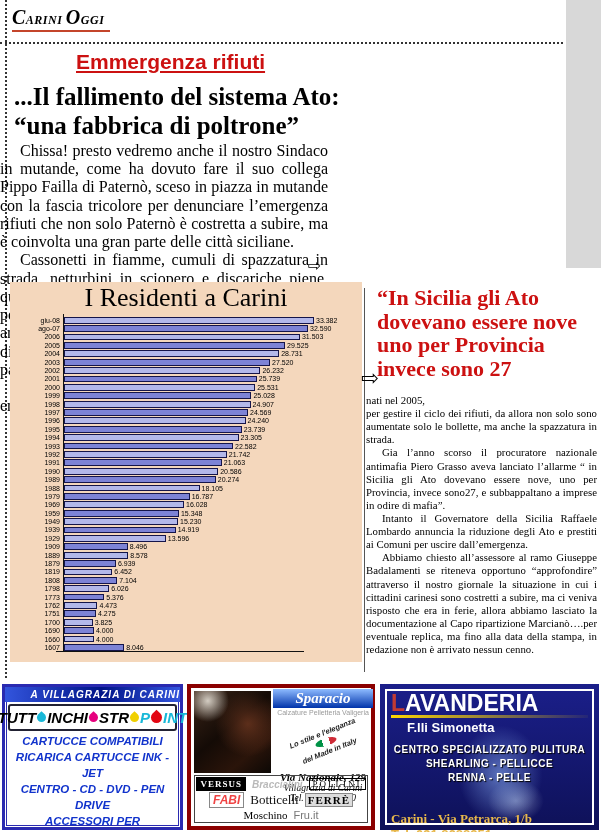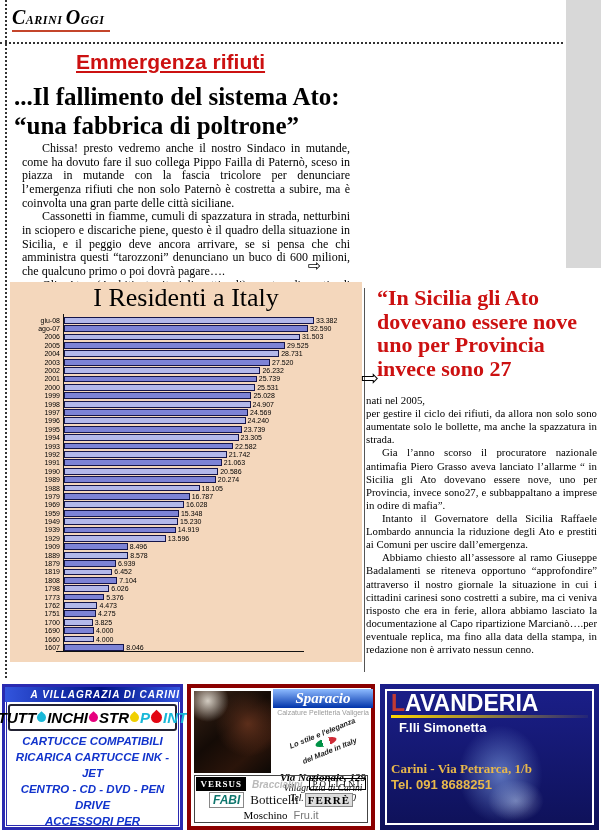--- a/index.html
+++ b/index.html
@@ -20,7 +20,7 @@
   .headline{position:absolute;left:14px;top:82px;width:335px;margin:0;font-size:25px;
             font-weight:bold;line-height:1.16;color:#000;}
 
-  .body-text{position:absolute;left:22px;top:142px;width:328px;font-size:12px;line-height:1.14;
+  .body-text{position:absolute;left:0;top:142px;width:328px;font-size:16px;line-height:1.14;
              text-align:justify;}
   .body-text p{margin:0;text-indent:20px;}
   .arrow{position:absolute;font-family:"DejaVu Sans",sans-serif;color:#000;}

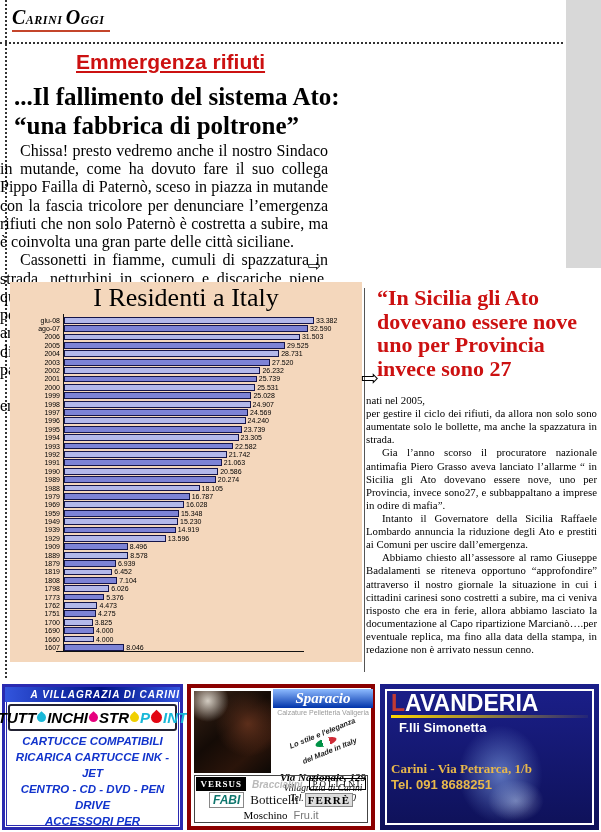--- a/index.html
+++ b/index.html
@@ -133,7 +133,7 @@
   <div class="arrow arrow1">⇨</div>
 
   <div class="chart">
-    <div class="chart-title">I Residenti a Italy</div>
+    <div class="chart-title">I Residenti a Carini</div>
     <div class="chart-plot">
       <div class="axis-y"></div>
       <div class="axis-x"></div>

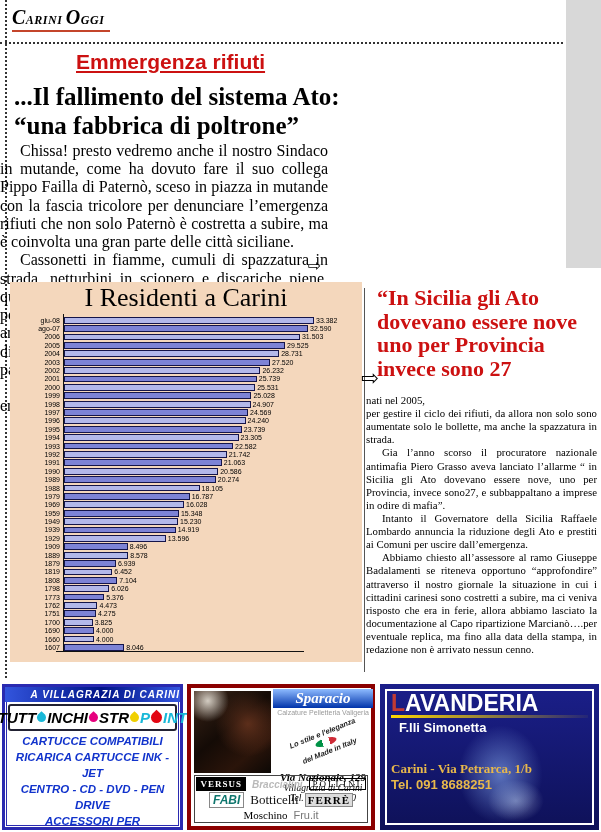--- a/index.html
+++ b/index.html
@@ -104,7 +104,7 @@
   .lav-title{font:bold 23px "Liberation Sans",sans-serif;color:#fff;line-height:23px;}
   .lav-title .first{color:#c23b33;}
   .lav-underline{height:3px;background:linear-gradient(90deg,#ffd700,rgba(255,215,0,.05));margin:0 0 2px;}
-  .lav-owner{color:#fff;font:bold 13px "Liberation Sans",sans-serif;margin:2px 8px 8px;}
+  .lav-owner{color:#fff;font:bold 13px "Liberation Sans",sans-serif;margin:2px 16px 8px;}
   .lav-svc div{color:#fff;font:bold 10px "Liberation Sans",sans-serif;text-align:center;line-height:14px;
        text-shadow:1px 1px 1px #000;letter-spacing:.5px;}
   .lav-addr{color:#e8b84b;font:bold 13px "Liberation Serif",serif;text-align:left;margin-top:26px;}

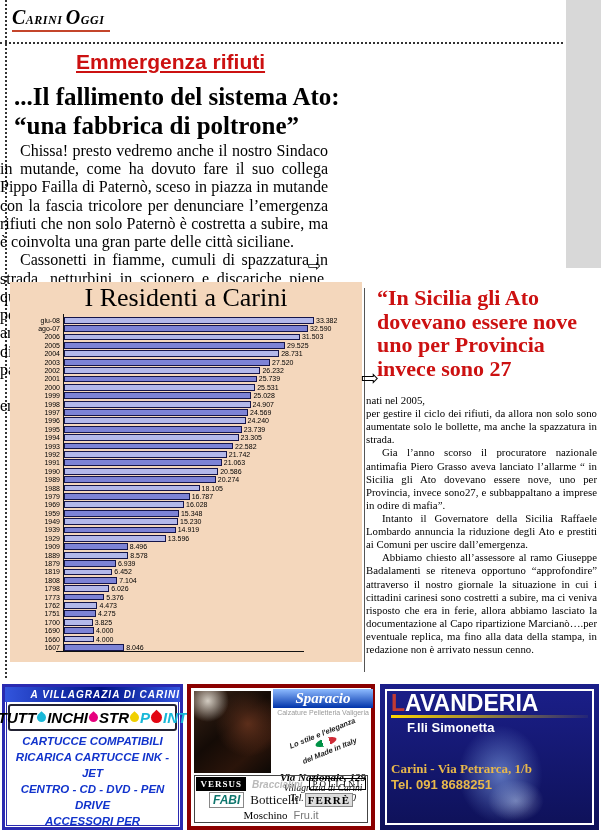--- a/index.html
+++ b/index.html
@@ -417,6 +417,11 @@
         <div class="lav-title"><span class="first">L</span><span>AVANDERIA</span></div>
         <div class="lav-underline"></div>
         <div class="lav-owner">F.lli Simonetta</div>
+        <div class="lav-svc">
+          <div>CENTRO SPECIALIZZATO PULITURA</div>
+          <div>SHEARLING - PELLICCE</div>
+          <div>RENNA - PELLE</div>
+        </div>
         <div class="lav-addr">Carini - Via Petrarca, 1/b</div>
         <div class="lav-tel">Tel. 091 8688251</div>
       </div>

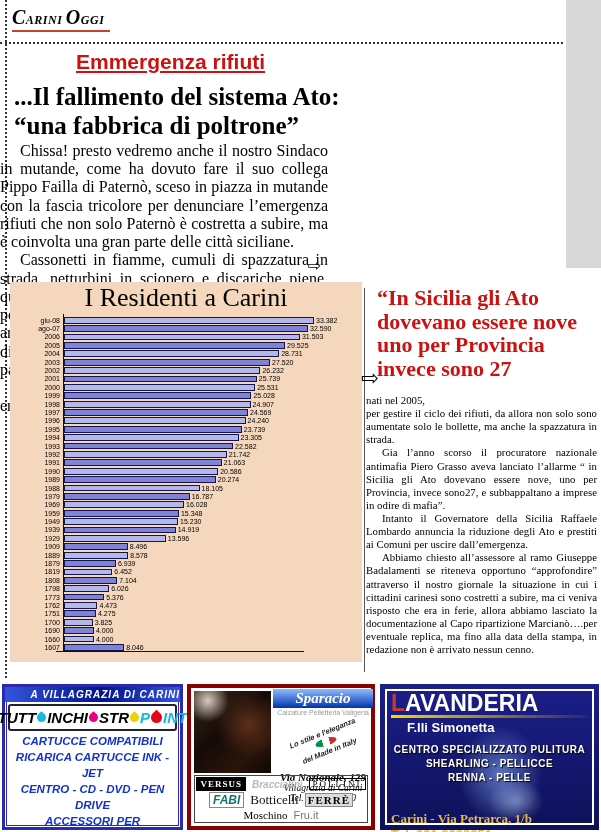--- a/index.html
+++ b/index.html
@@ -89,7 +89,7 @@
   .b0{background:#000;color:#fff;font:bold 9px "Liberation Serif",serif;padding:2px 4px;letter-spacing:1px;}
   .b1{color:#b9b9b9;font:italic bold 10px "Liberation Sans",sans-serif;}
   .b2{border:1px solid #000;padding:0 3px;font:9px "Liberation Serif",serif;letter-spacing:2px;}
-  .b3{color:#0f766e;font:italic bold 12px "Liberation Sans",sans-serif;border:1px solid #888;padding:0 3px;}
+  .b3{color:#ef4444;font:italic bold 12px "Liberation Sans",sans-serif;border:1px solid #888;padding:0 3px;}
   .b4{font:13px "Liberation Serif",serif;color:#111;}
   .b5{font:bold 11px "Liberation Serif",serif;letter-spacing:1px;background:#ddd;border:1px solid #888;padding:0 2px;}
   .b6{font:11px "Liberation Serif",serif;}

